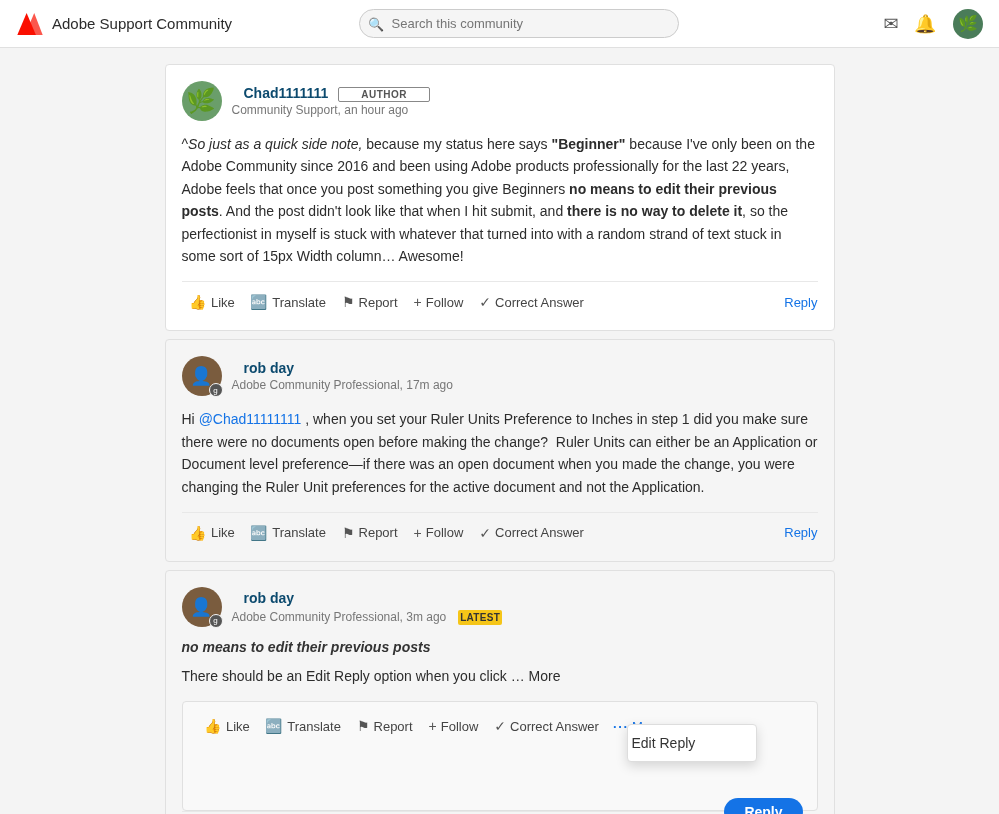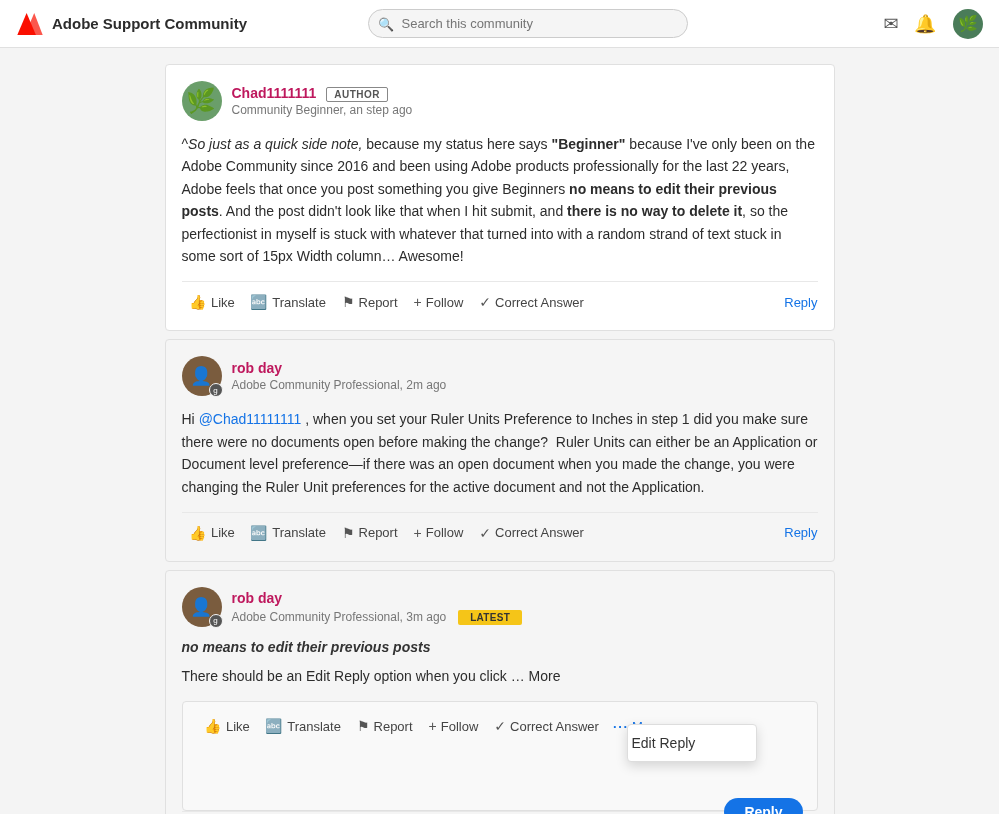--- a/index.html
+++ b/index.html
@@ -35,7 +35,7 @@
     }
     .header-title {
       font-size: 15px;
-      font-weight: 700;
+      font-weight: 400;
       color: #2c2c2c;
       white-space: nowrap;
     }

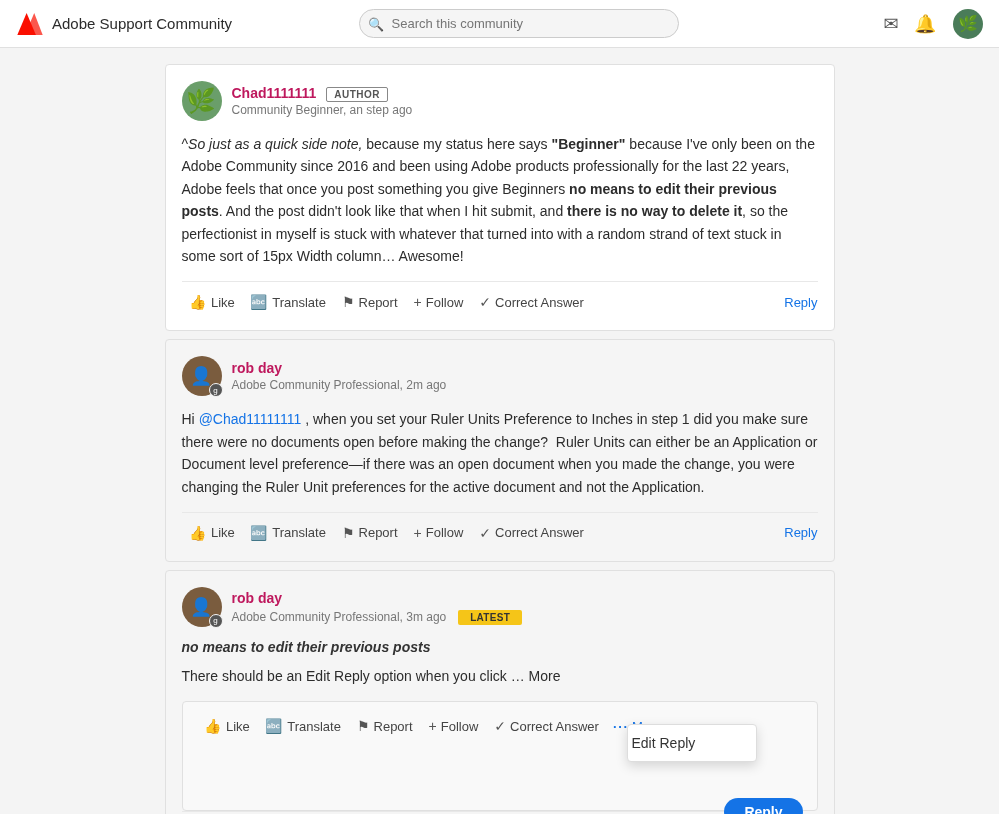--- a/index.html
+++ b/index.html
@@ -142,8 +142,9 @@
     .post-username {
       font-weight: 700;
       font-size: 14px;
-      color: #be185d;
+      color: #0c4a6e;
       display: inline-block;
+      margin-left: 12px;
     }
     .author-badge {
       background: #fff;

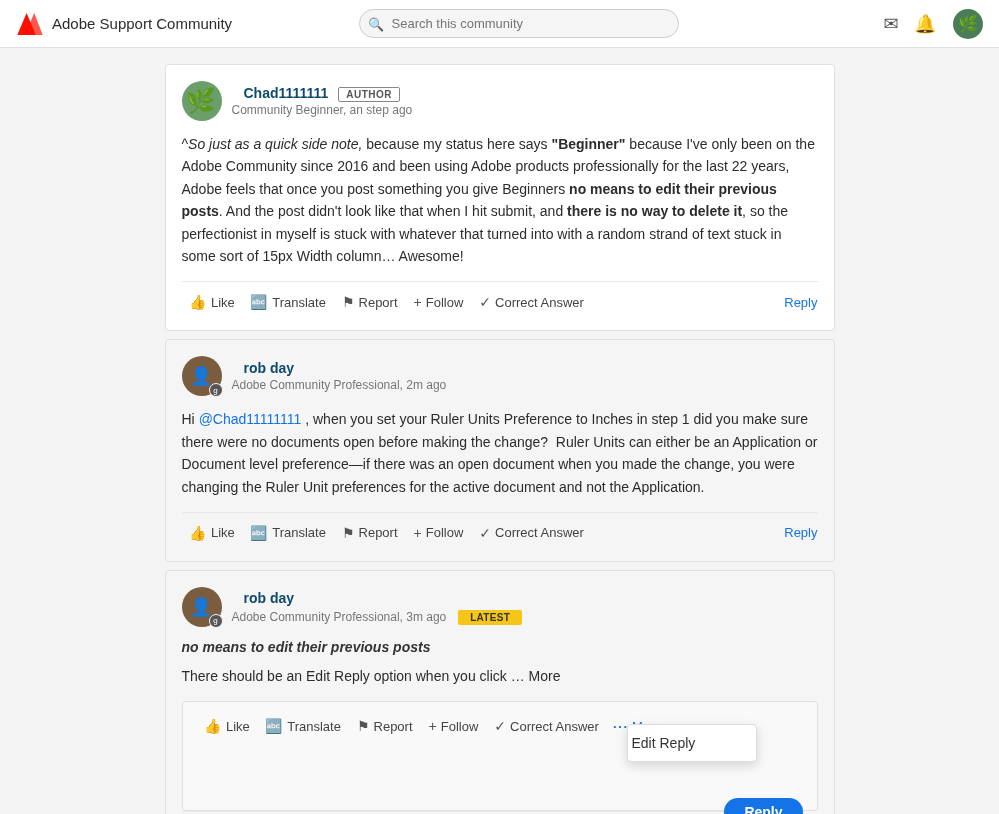--- a/index.html
+++ b/index.html
@@ -151,7 +151,7 @@
       border: 1px solid #888;
       color: #555;
       font-size: 10px;
-      padding: 1px 7px;
+      padding: 1px 22px;
       border-radius: 2px;
       margin-left: 6px;
       font-weight: 600;

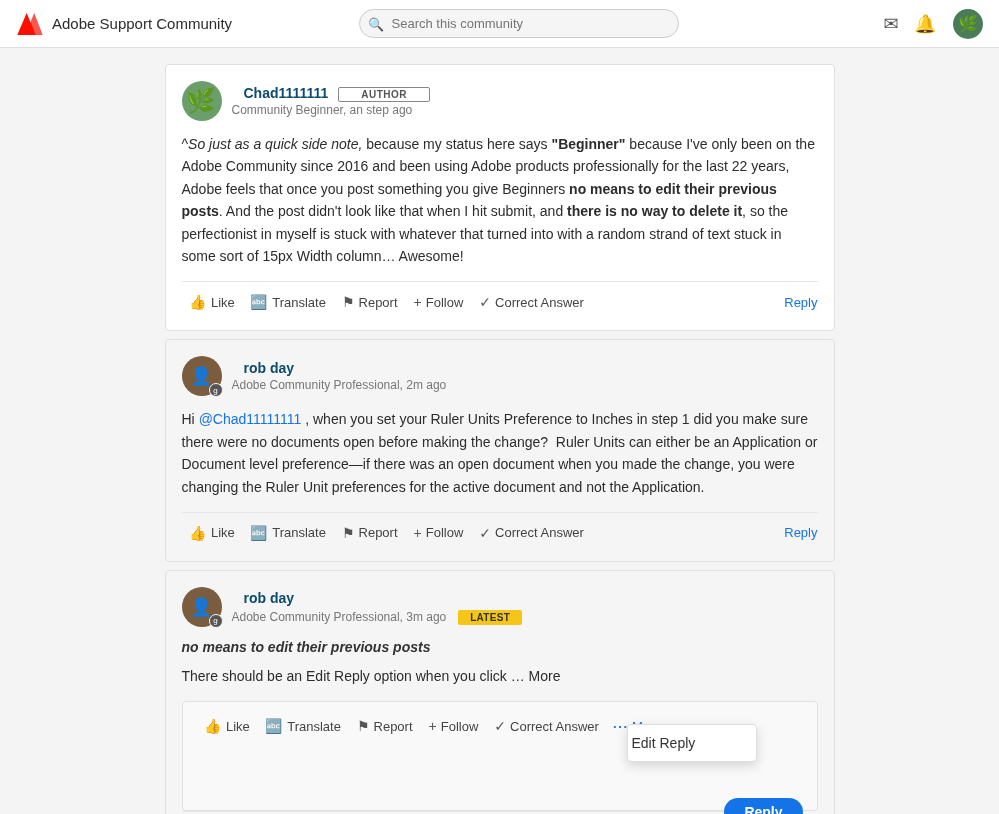--- a/index.html
+++ b/index.html
@@ -322,7 +322,7 @@
           <span class="post-username">Chad1111111</span>
           <span class="author-badge">AUTHOR</span>
         </div>
-        <span class="post-subtitle">Community Beginner, an step ago</span>
+        <span class="post-subtitle">Community Support, an hour ago</span>
       </div>
     </div>
     <div class="post-body">

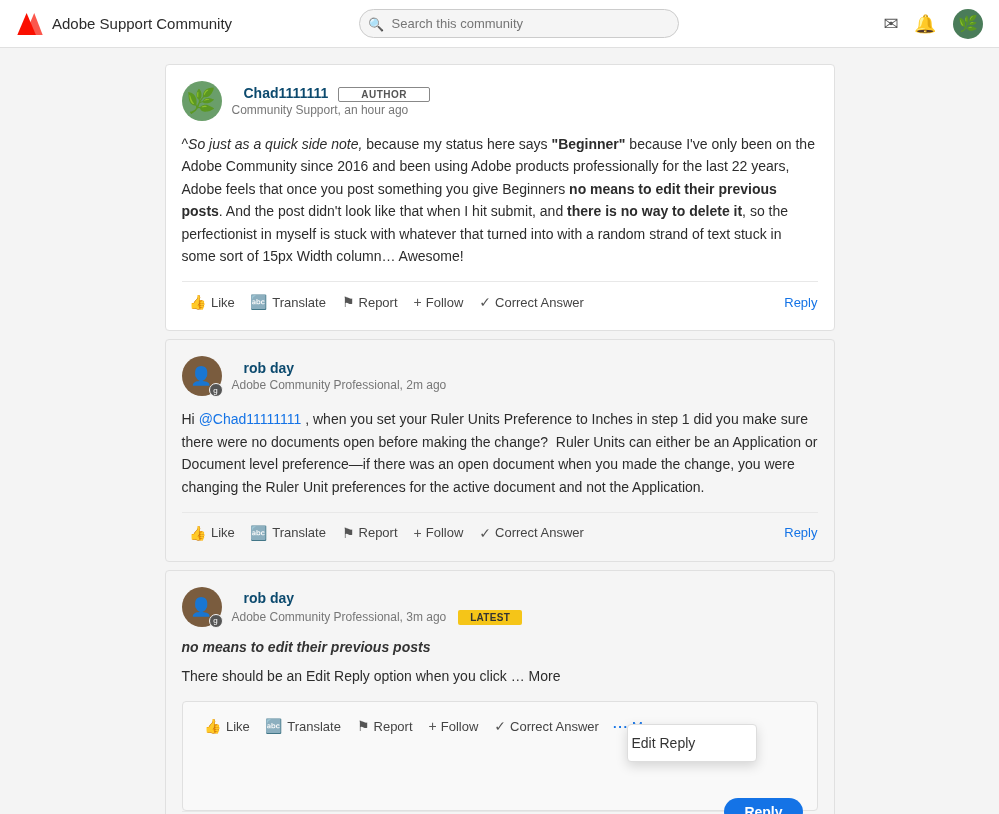--- a/index.html
+++ b/index.html
@@ -363,7 +363,7 @@
       </div>
       <div class="post-meta">
         <span class="post-username">rob day</span>
-        <span class="post-subtitle">Adobe Community Professional, 2m ago</span>
+        <span class="post-subtitle">Adobe Community Professional, 17m ago</span>
       </div>
     </div>
     <div class="post-body">

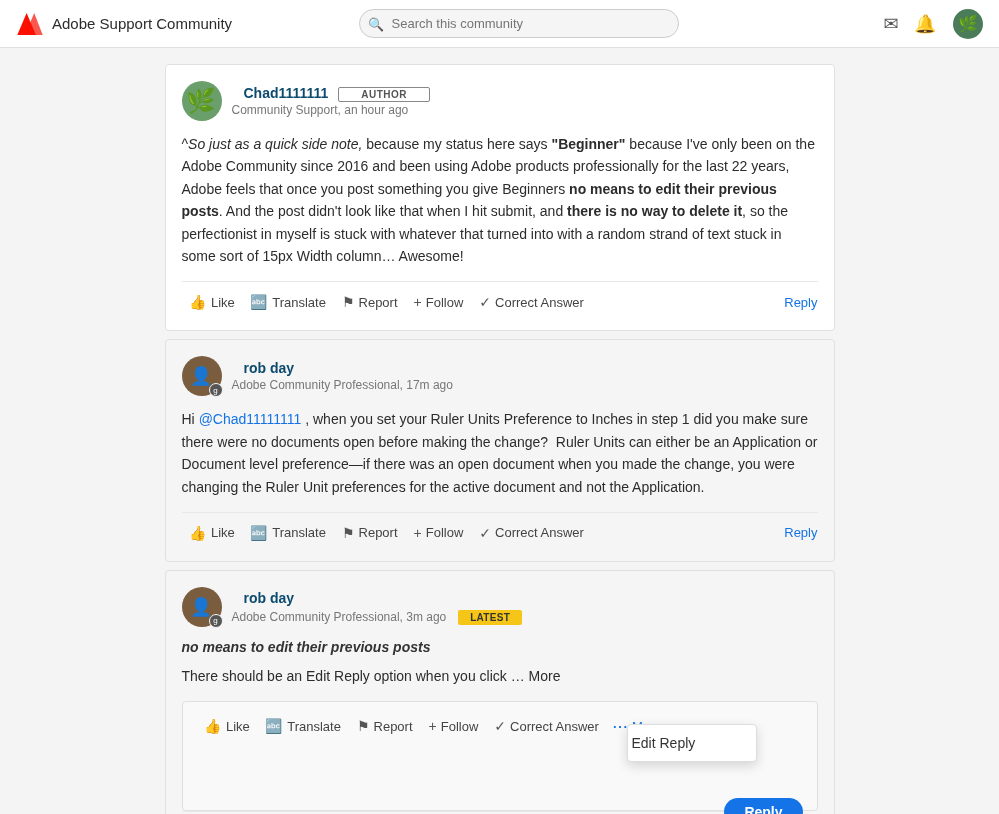--- a/index.html
+++ b/index.html
@@ -165,7 +165,7 @@
       background: #f5c518;
       color: #333;
       font-size: 10px;
-      padding: 2px 12px;
+      padding: 2px 2px;
       border-radius: 2px;
       font-weight: 700;
       margin-left: 8px;

